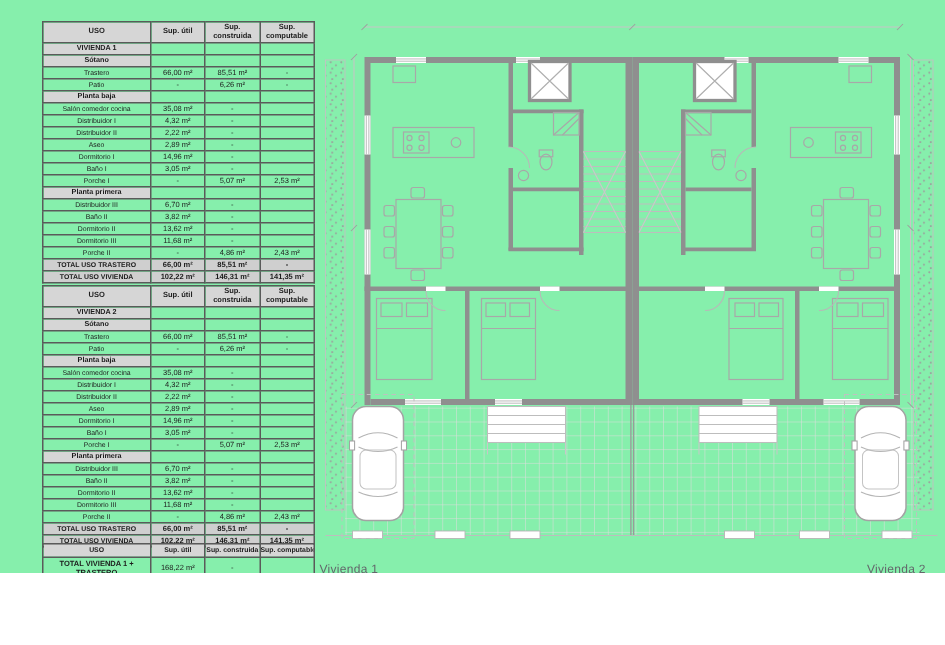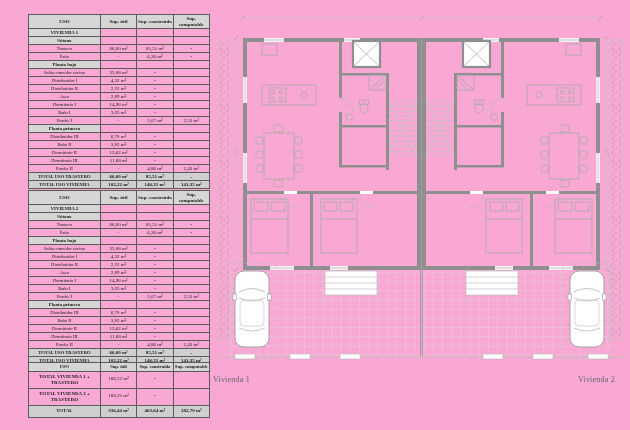--- a/index.html
+++ b/index.html
@@ -4,7 +4,7 @@
 <style>
   html,body{margin:0;padding:0;background:#ffffff;}
   body{width:630px;height:430px;font-family:"Liberation Sans",sans-serif;}
-  .sheet{position:relative;width:630px;height:430px;background:#f9a8d4;overflow:hidden;font-family:Liberation Serif, serif;}
+  .sheet{position:relative;width:630px;height:382px;background:#86efac;overflow:hidden;}
 
   .tbl{position:absolute;left:28px;width:182px;}
   .tbl table{width:100%;border-collapse:collapse;table-layout:fixed;border:1px solid #3a3a3a;}

